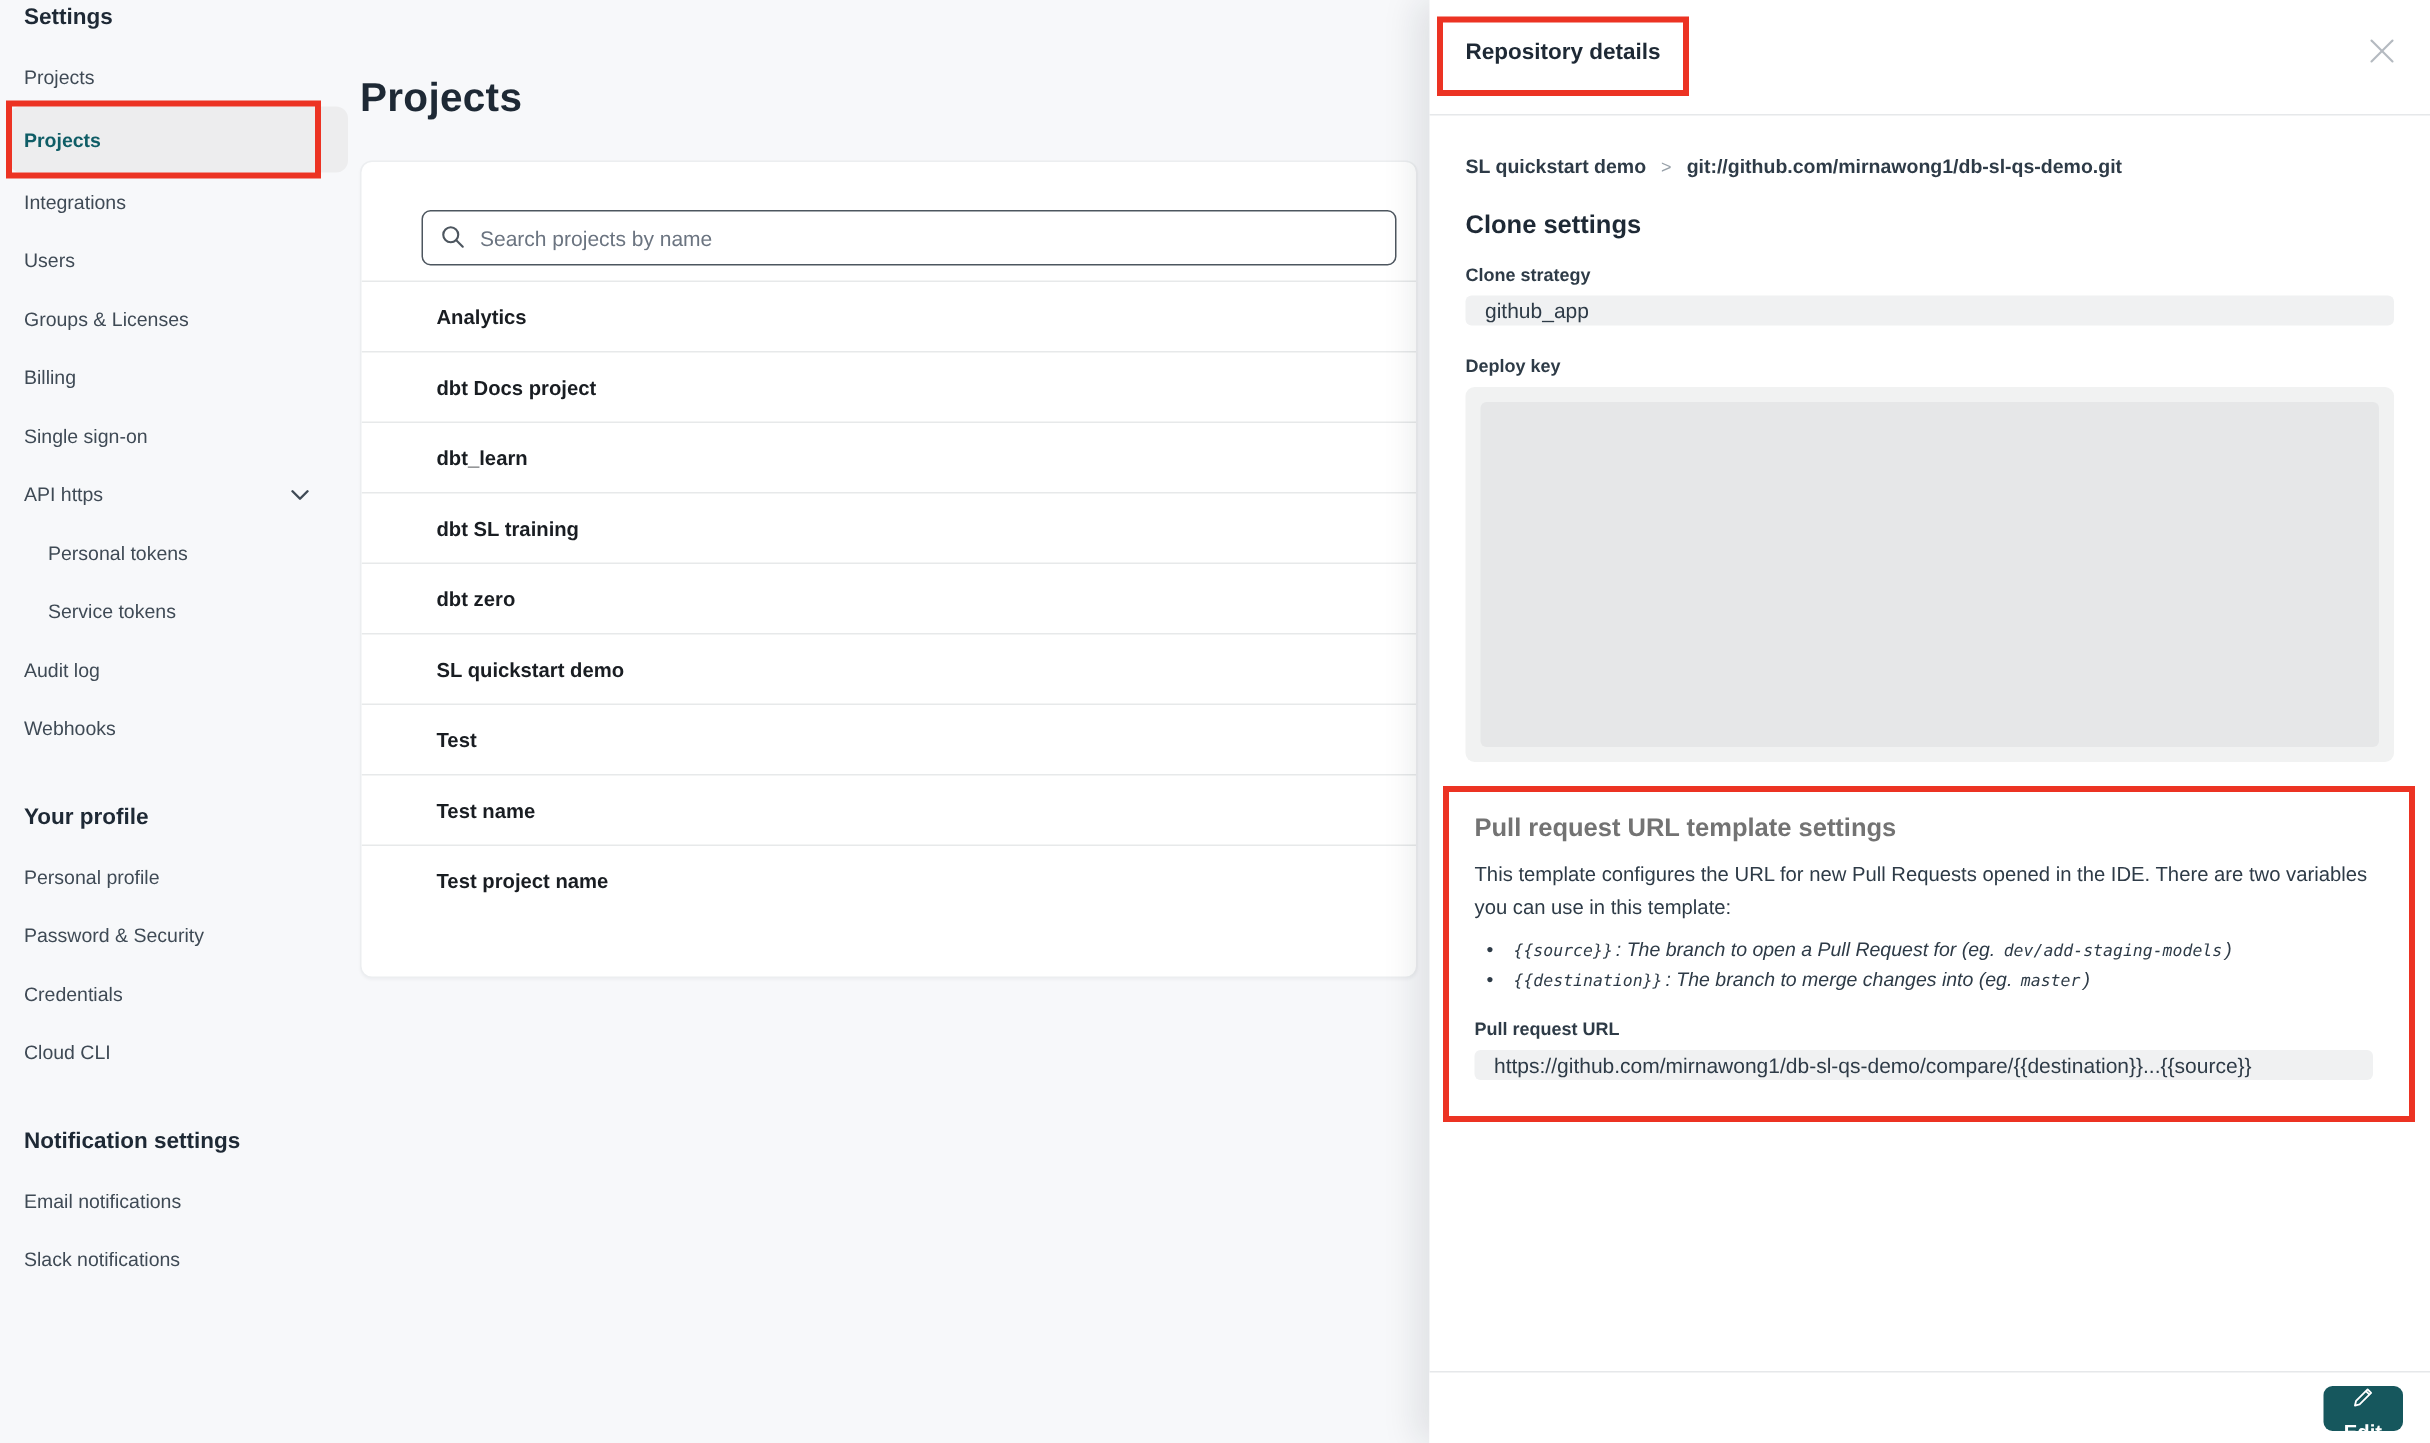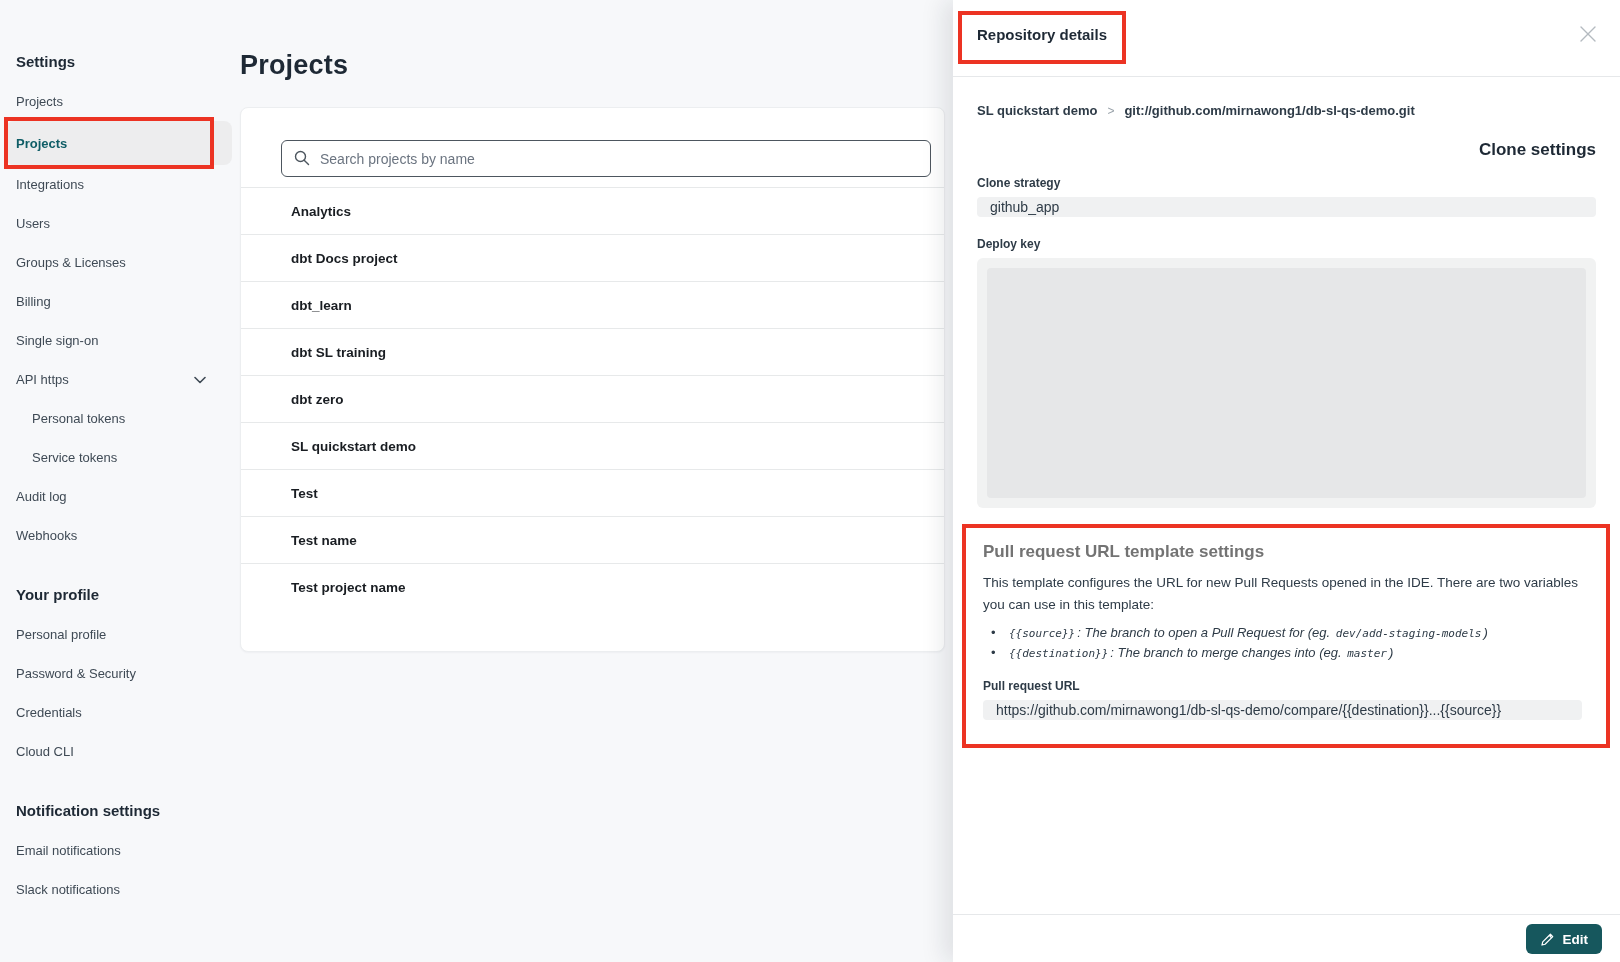--- a/index.html
+++ b/index.html
@@ -8,7 +8,7 @@
   .stage { position:relative; width:1620px; height:962px; background:#f7f8fa; }
 
   
-  .sidebar { position:absolute; left:0; top:0; width:240px; height:702px; padding-top:50px; }
+  .sidebar { position:absolute; left:0; top:0; width:240px; height:702px; }
   .side-heading { font-size:15px; font-weight:bold; color:#1e2935; padding-left:16px; height:24px; line-height:24px; }
   .side-list { list-style:none; margin-top:8px; }
   .side-item { height:39px; display:flex; align-items:center; padding-left:16px; font-size:13px;

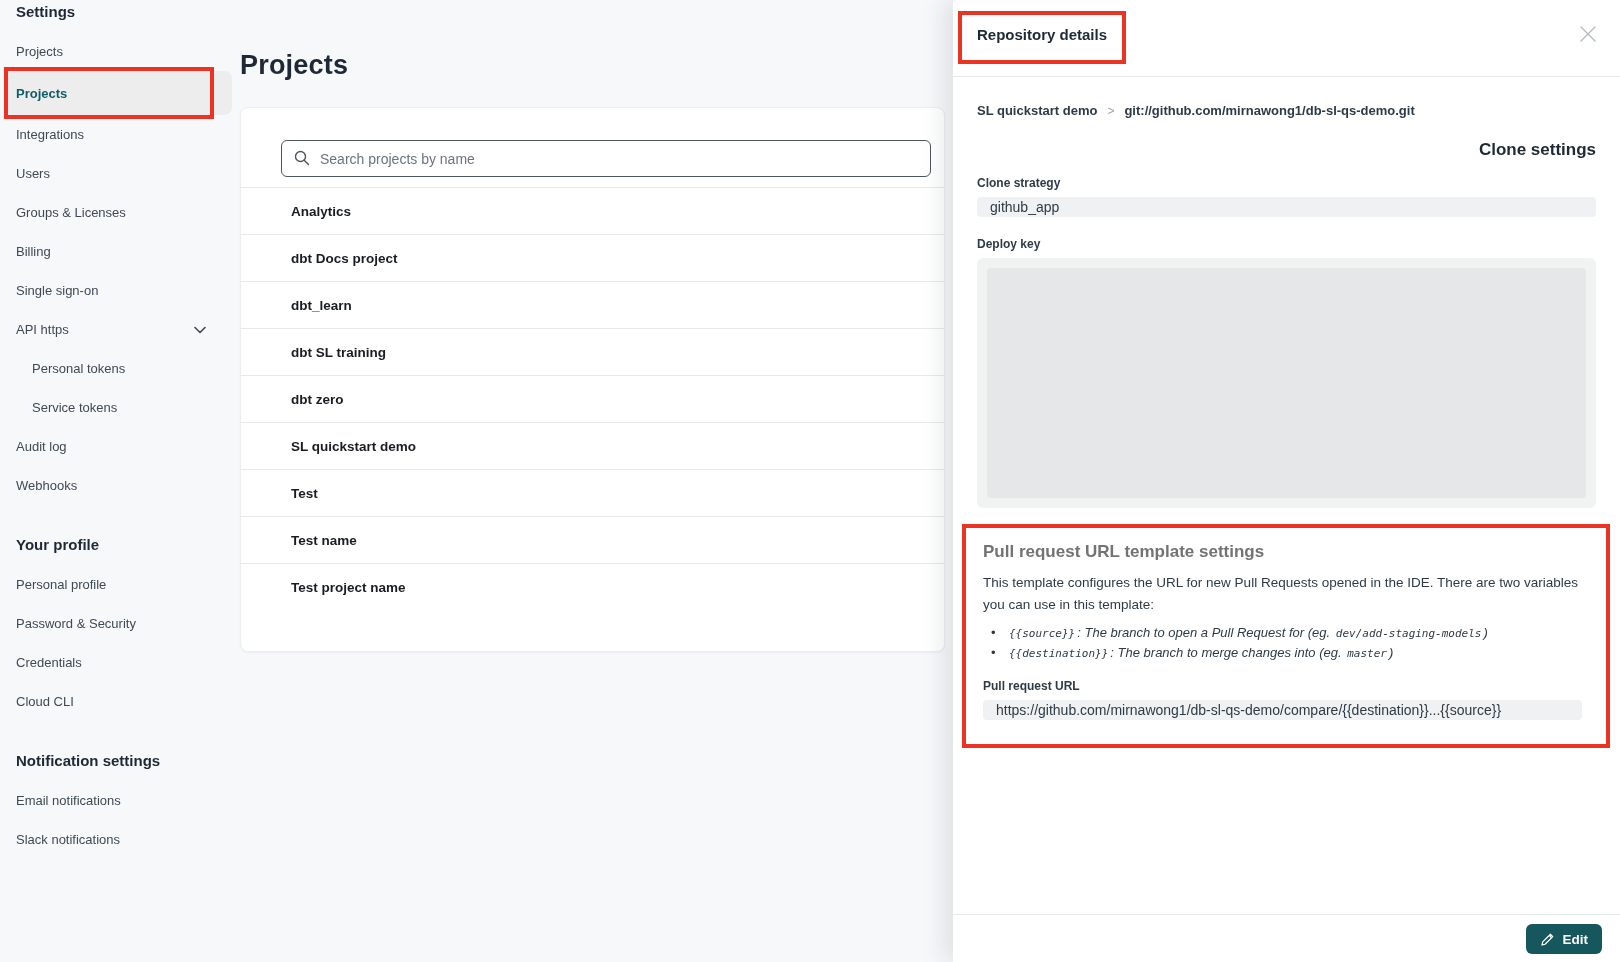--- a/index.html
+++ b/index.html
@@ -49,7 +49,7 @@
   .crumb { font-size:13px; font-weight:bold; color:#2e3b47; }
   .crumb.link { cursor:pointer; }
   .crumb-sep { font-size:12px; color:#98a1a9; }
-  .section-heading { font-size:17px; font-weight:bold; color:#1e2935; margin-bottom:16px;text-align:right; }
+  .section-heading { font-size:17px; font-weight:bold; color:#1e2935; margin-bottom:16px; }
   .field-label { font-size:12px; font-weight:bold; color:#2e3b47; margin-bottom:7px; }
   .field { height:20px; background:#f0f1f2; border-radius:4px; display:flex; align-items:center;
            padding-left:13px; font-size:14px; color:#2e3b47; margin-bottom:20px; }

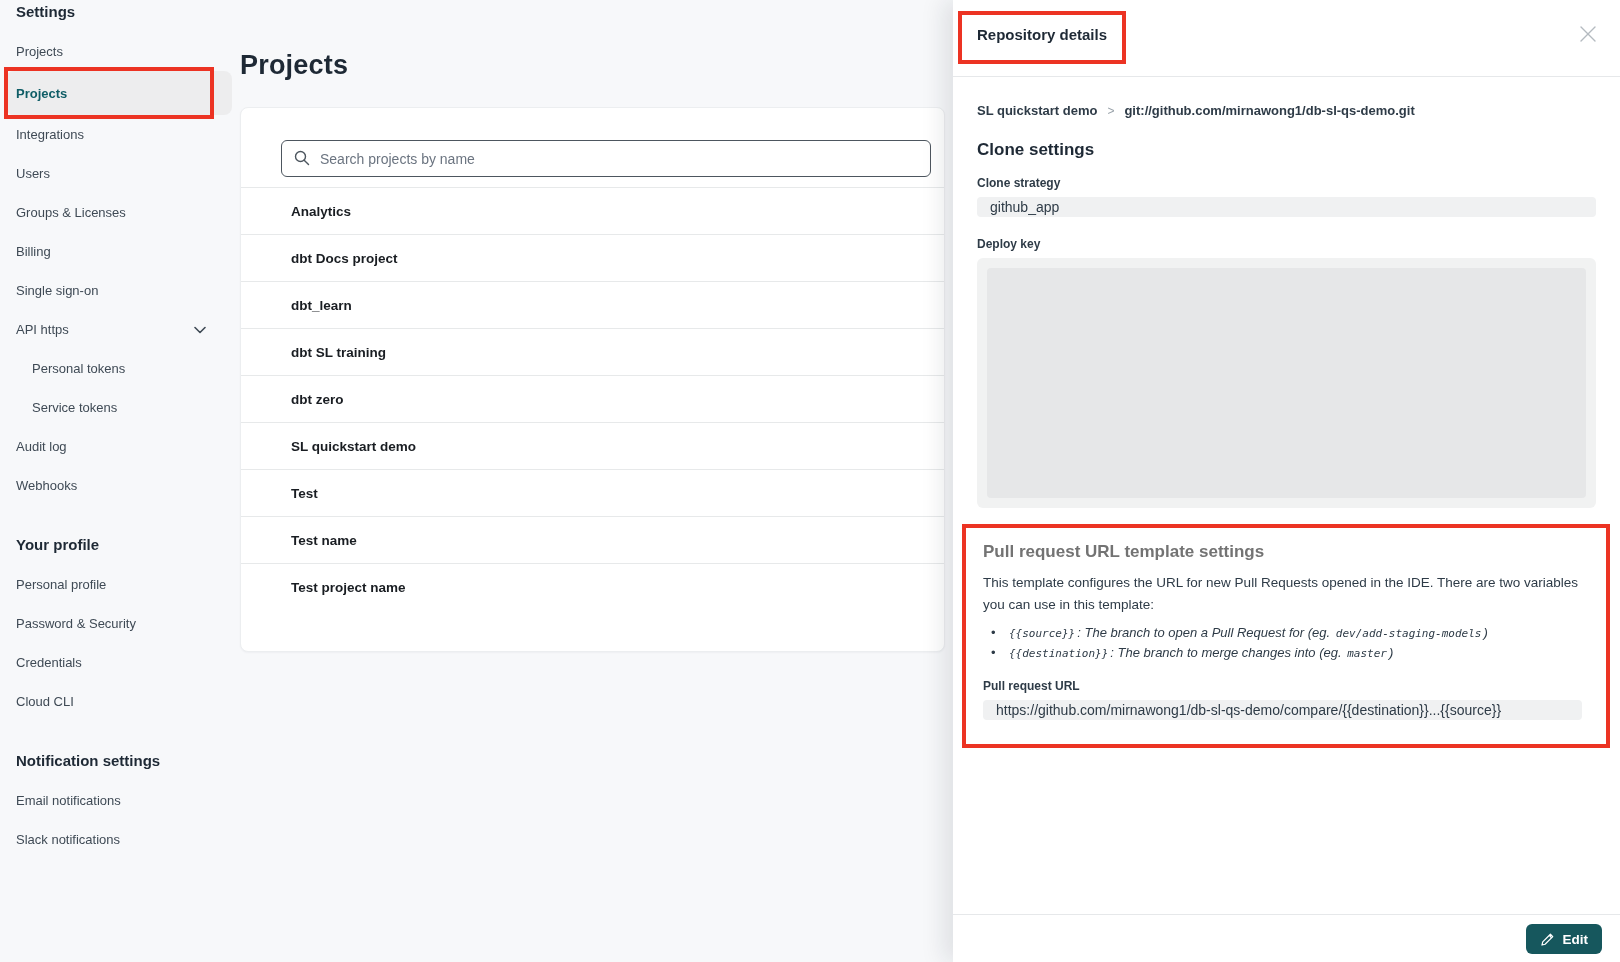--- a/index.html
+++ b/index.html
@@ -72,7 +72,7 @@
   .edit-btn { position:absolute; right:18px; top:9px; height:30px; background:#16575d; color:#fff;
               border:none; border-radius:6px; font-size:13.5px; font-weight:bold;
               font-family:"Liberation Sans", sans-serif; display:flex; align-items:center; gap:8px;
-              padding:0 14px; cursor:pointer; }
+              padding:0 14px; cursor:pointer;flex-direction:column; }
 </style>
 </head>
 <body>

